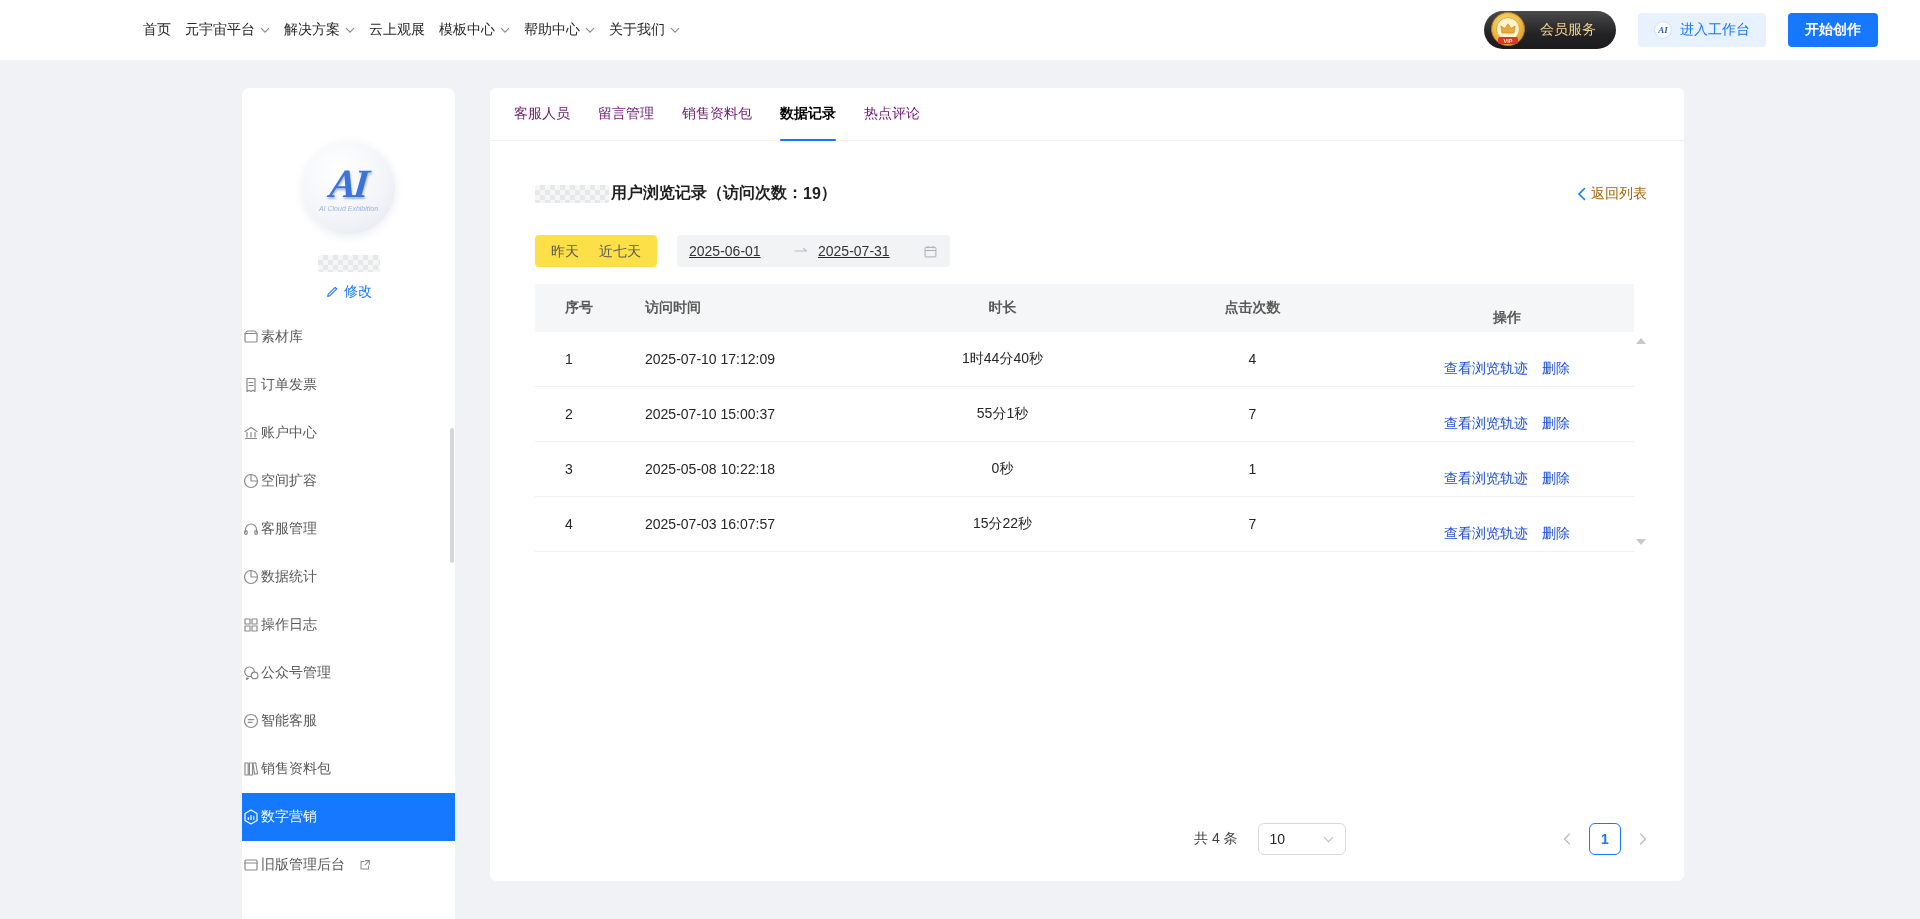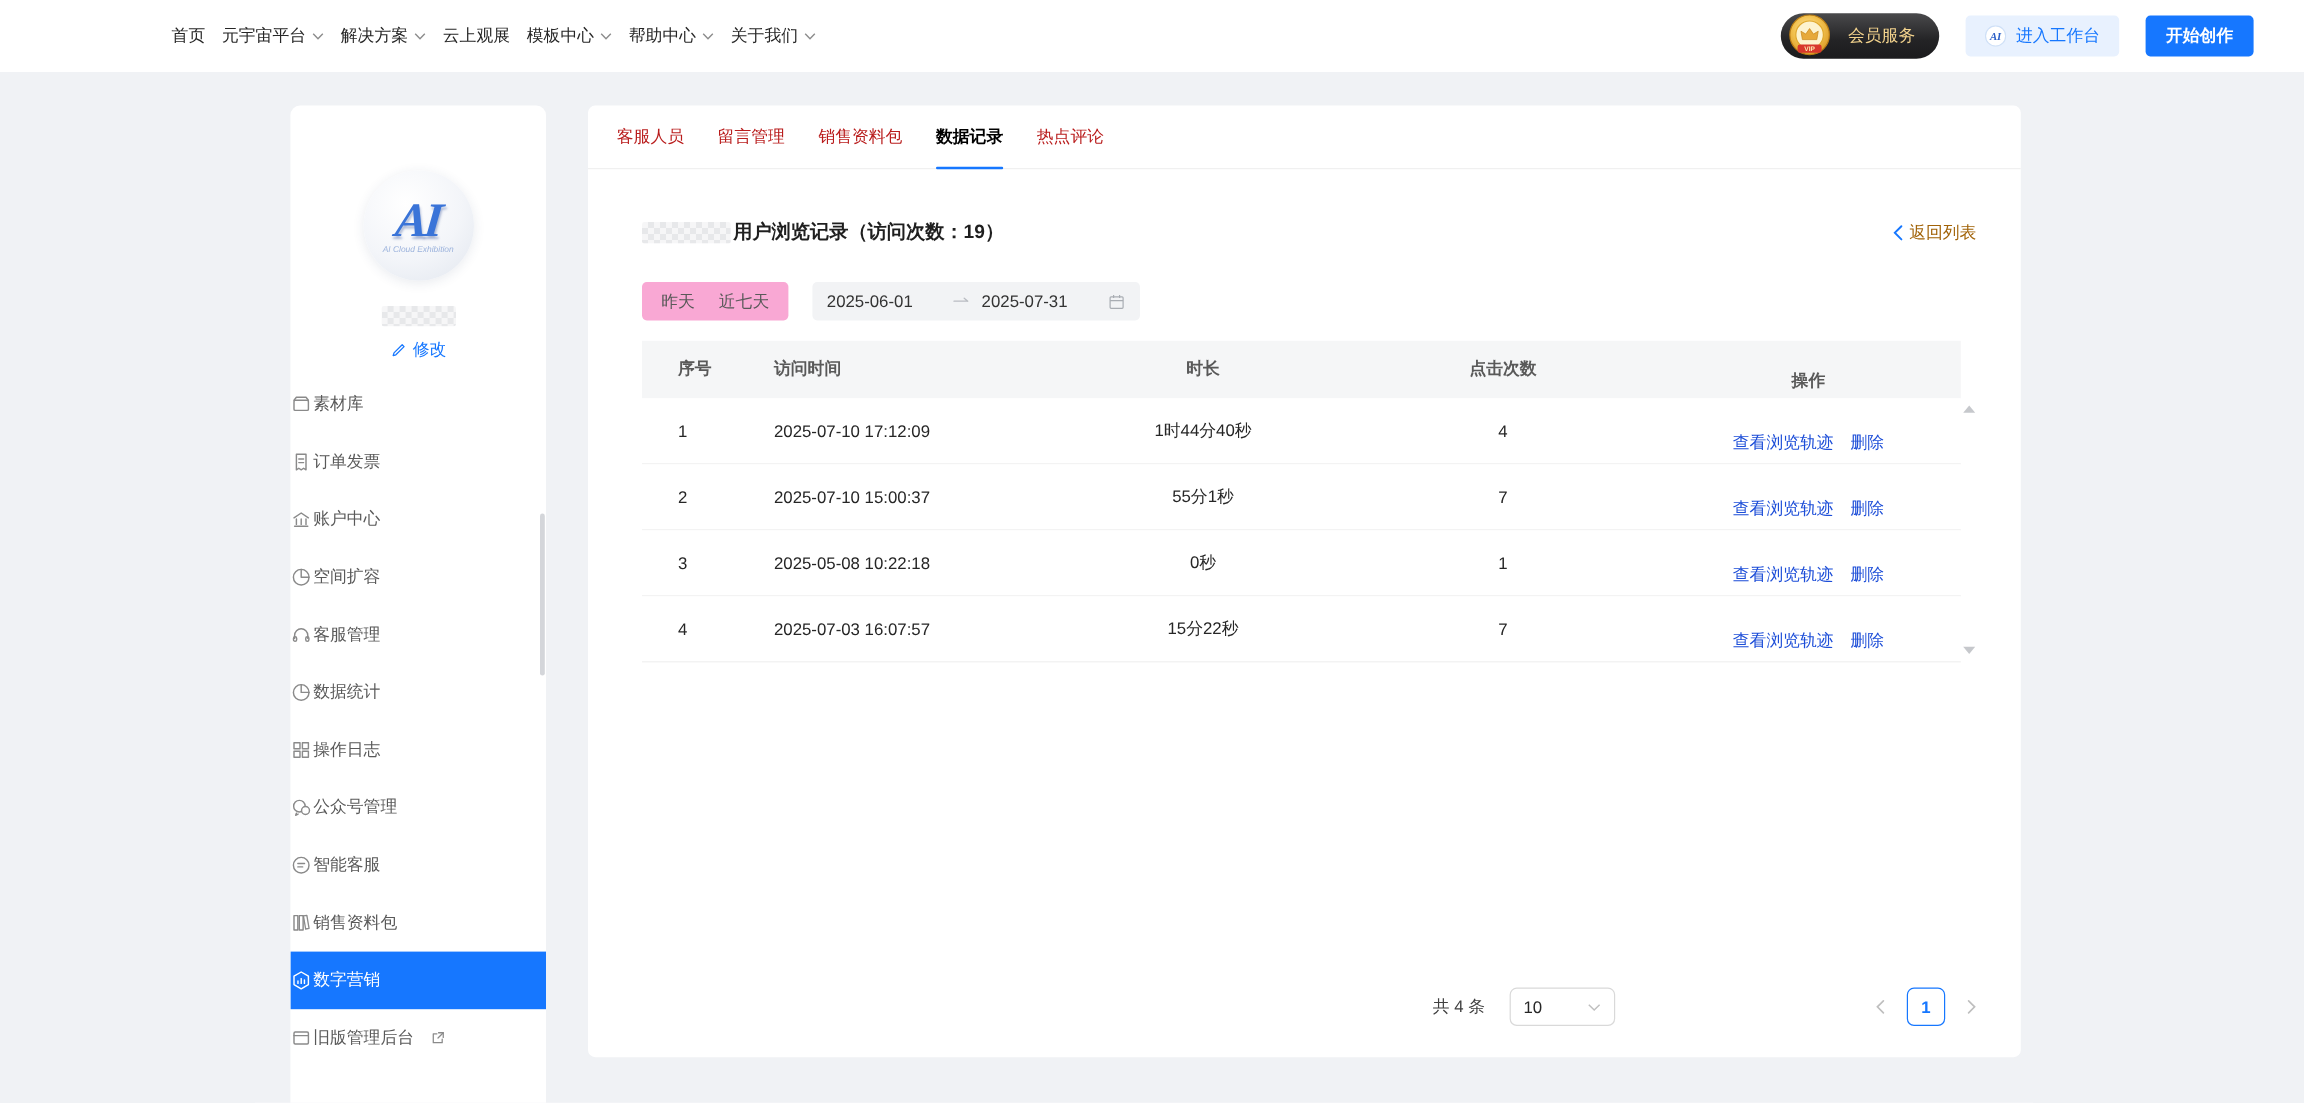--- a/index.html
+++ b/index.html
@@ -99,7 +99,7 @@
     display:flex; align-items:stretch; gap:28px; padding-left:24px;
   }
   .tab {
-    display:flex; align-items:center; font-size:14px; color:#b91c1c;
+    display:flex; align-items:center; font-size:14px; color:#701a75;
     cursor:pointer; position:relative; white-space:nowrap;
   }
   .tab.active { color:#000000; font-weight:700; }

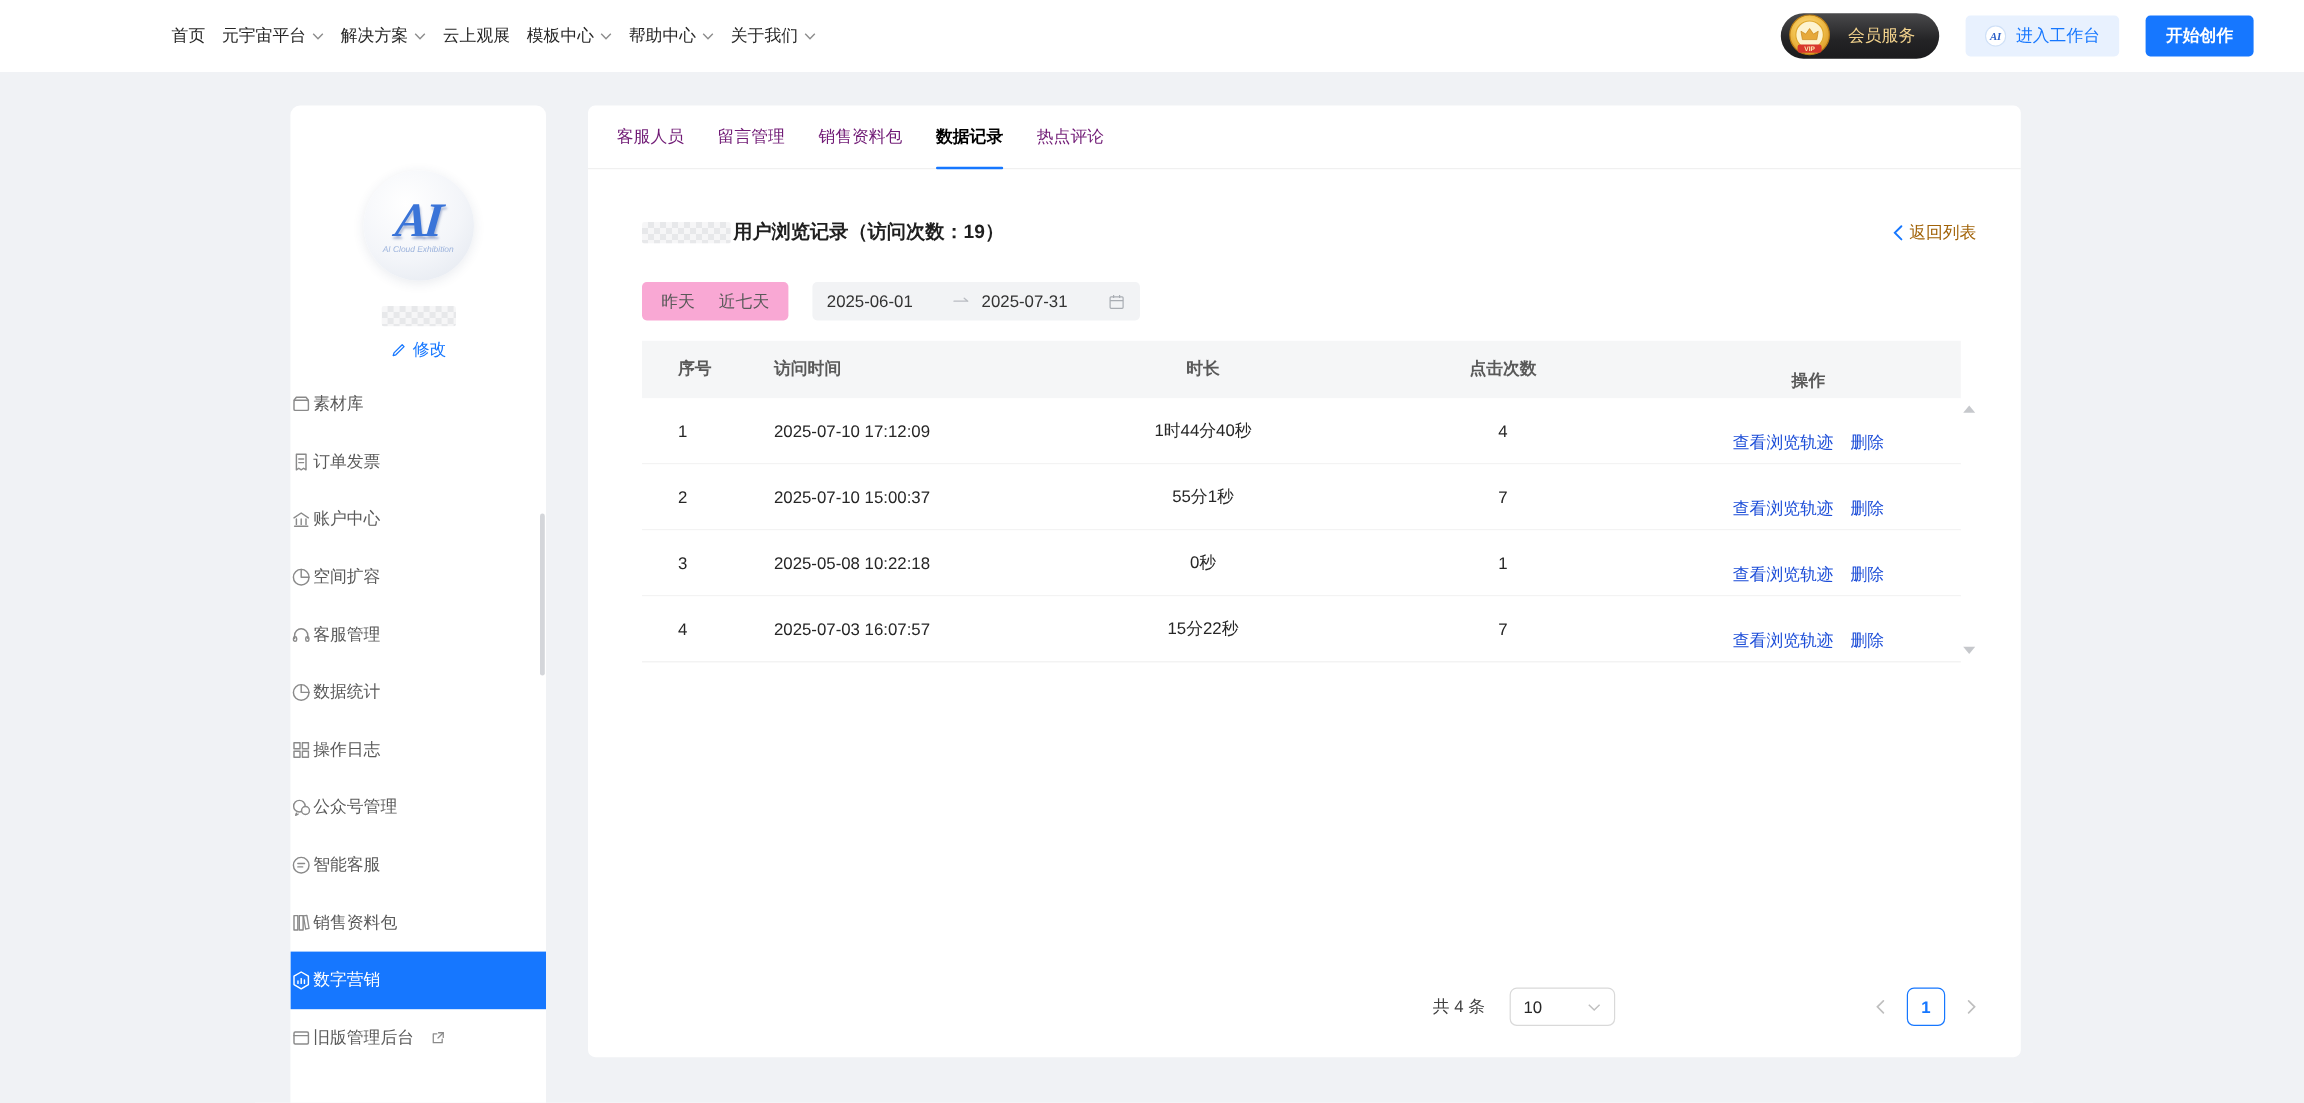--- a/index.html
+++ b/index.html
@@ -118,7 +118,7 @@
 
   .filter-row { margin-top:31px; display:flex; align-items:center; gap:20px; }
   .quick-group {
-    height:32px; background:#f9a8d4; border-radius:4px;
+    height:32px; background:#fde047; border-radius:4px;
     display:flex; align-items:center; padding:0 6px;
   }
   .quick-item { padding:0 10px; font-size:14px; color:#595959; cursor:pointer; line-height:32px; }

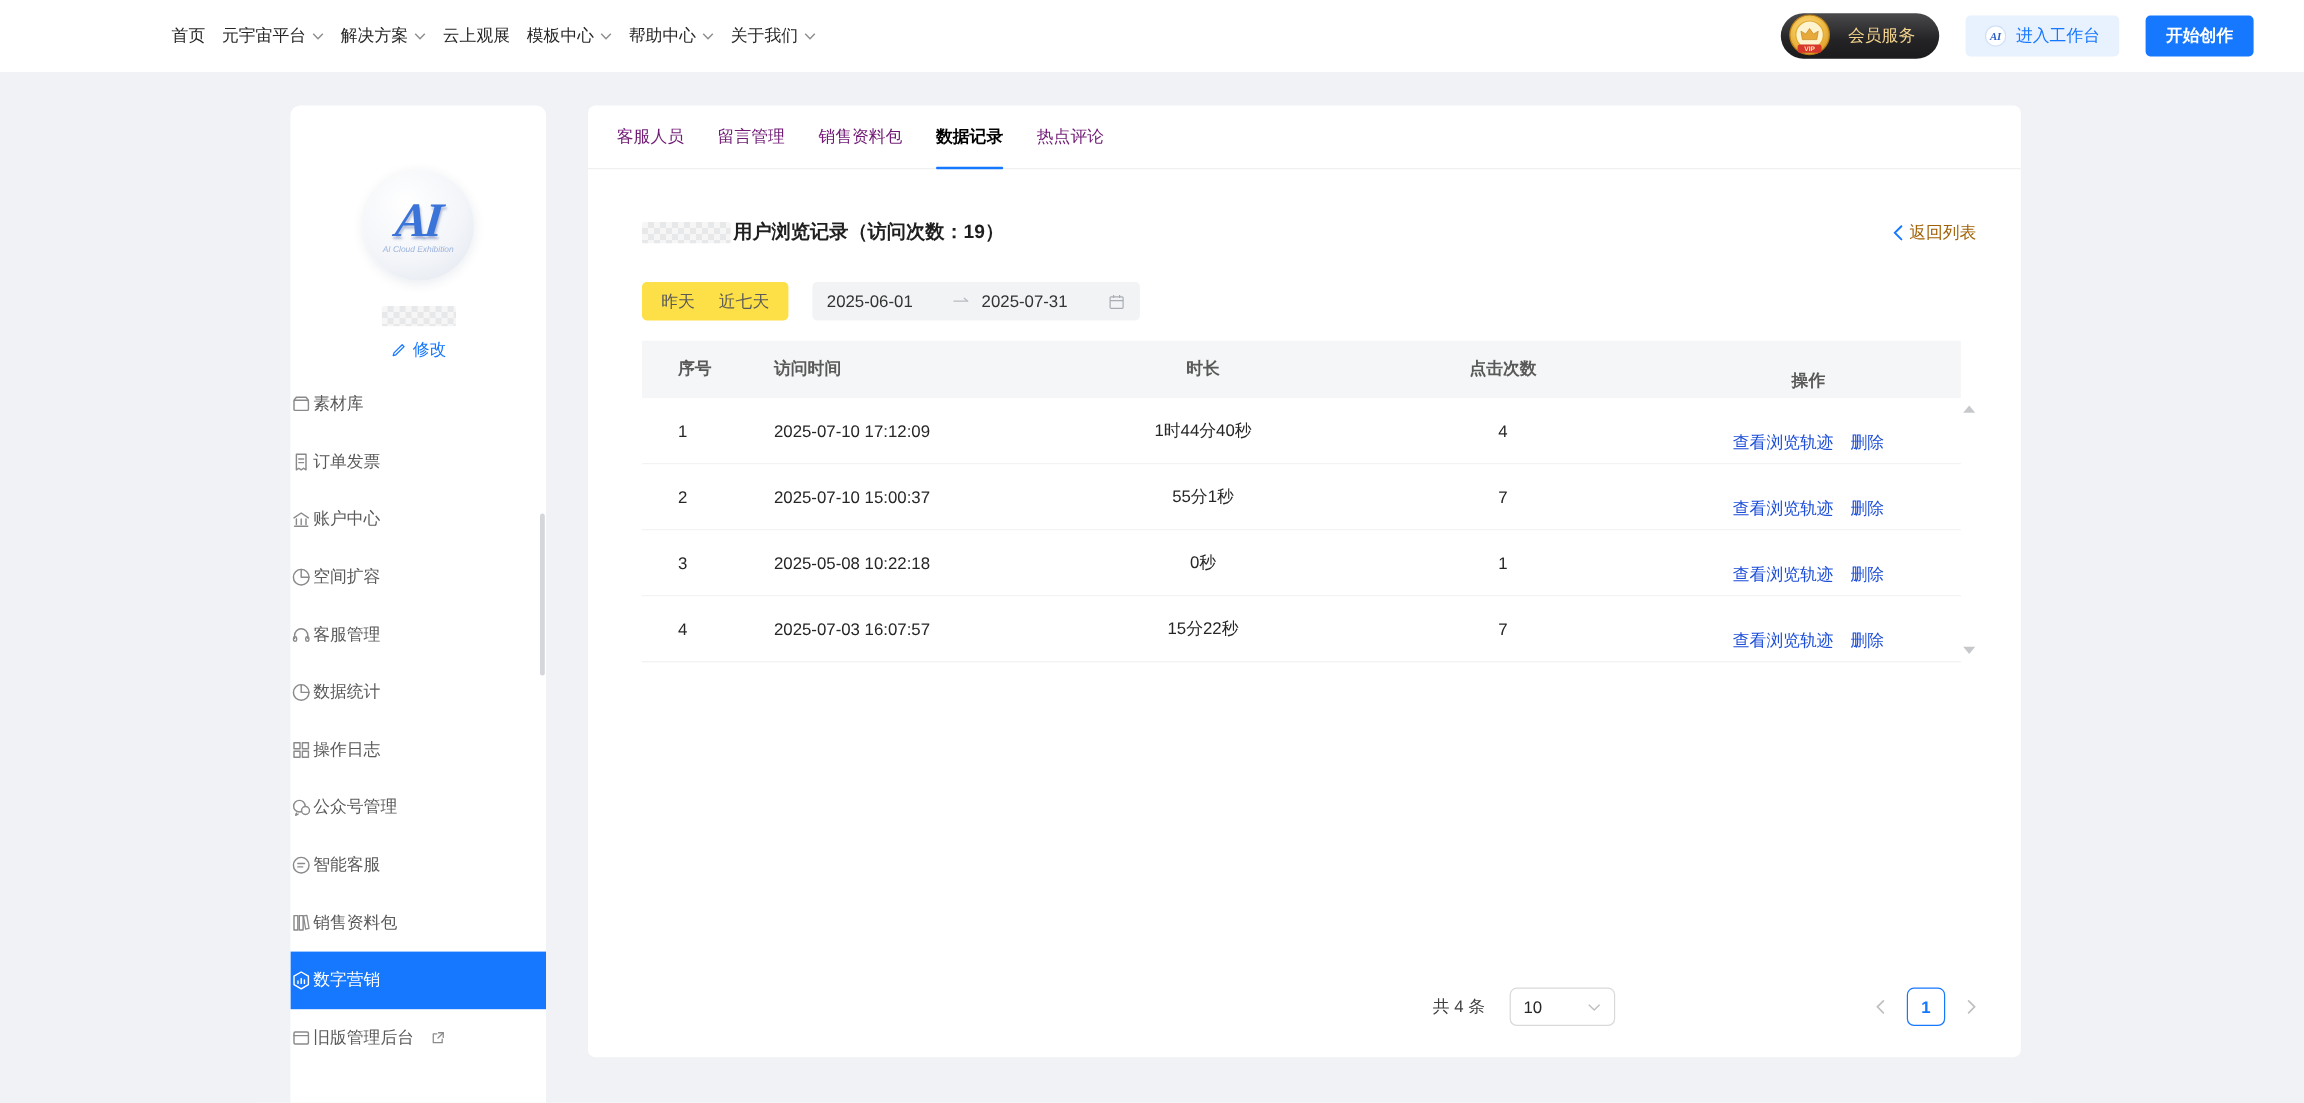--- a/index.html
+++ b/index.html
@@ -124,7 +124,7 @@
   .quick-item { padding:0 10px; font-size:14px; color:#595959; cursor:pointer; line-height:32px; }
   .range-picker {
     height:32px; width:273px; background:#f2f3f5; border-radius:4px;
-    display:flex; align-items:center; padding:0 12px; gap:10px; cursor:pointer;
+    display:flex; align-items:center; padding:0 12px; gap:10px; cursor:pointer;text-decoration:underline;
   }
   .range-date { font-size:14px; color:#333; flex:1; }
   .range-date.end { flex:1; text-align:left; }

